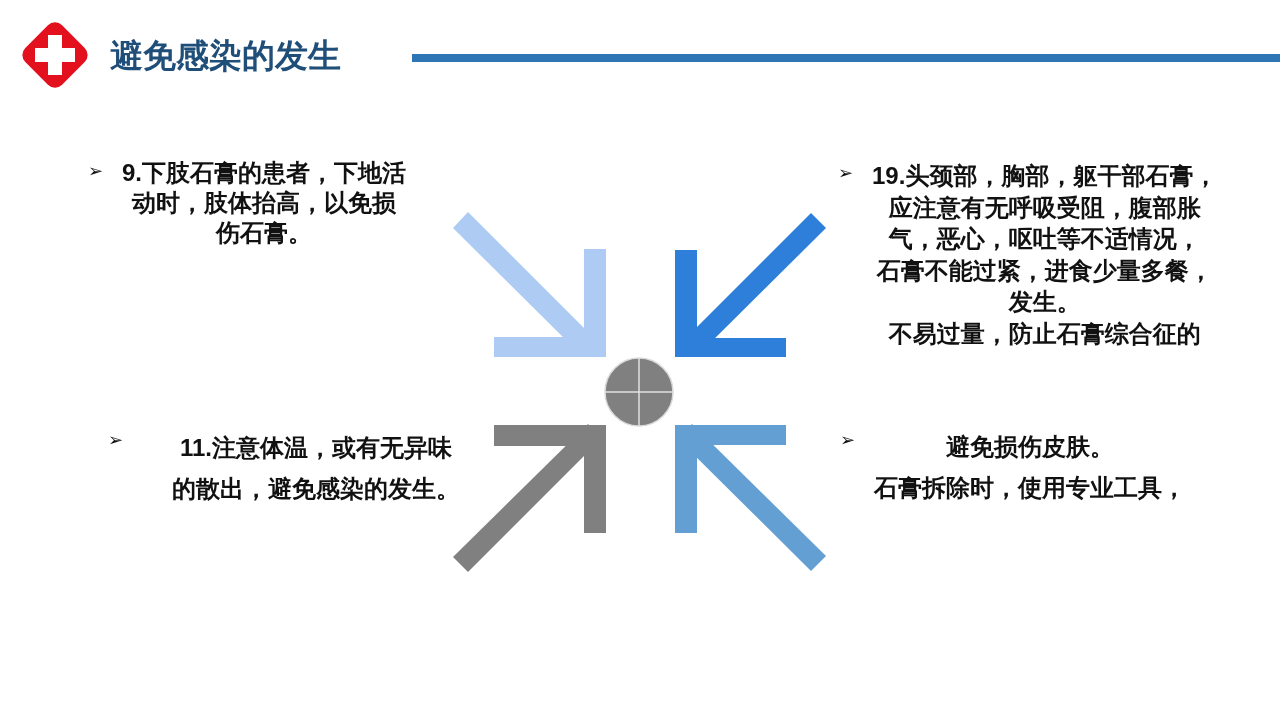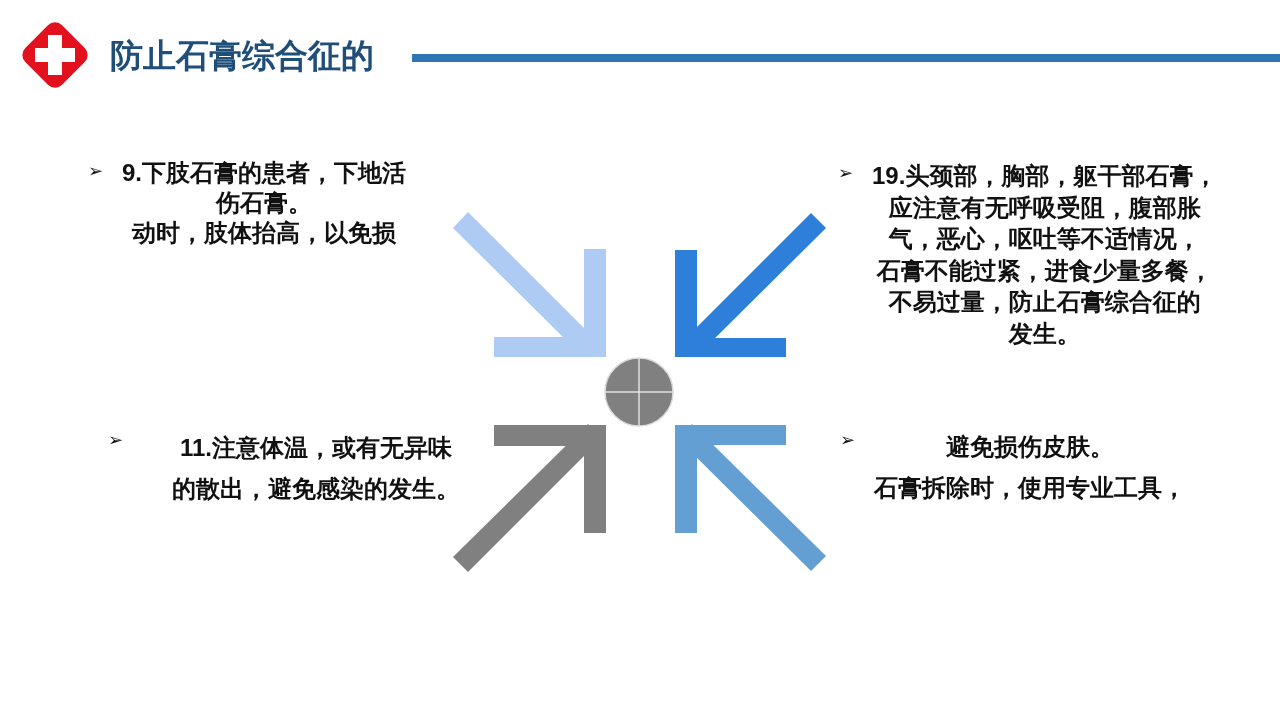--- a/index.html
+++ b/index.html
@@ -42,7 +42,7 @@
   </g>
 </svg>
 
-<div class="title">防止石膏综合征的</div>
+<div class="title">避免感染的发生</div>
 <div class="title-bar" style="background:#2e75b6;"></div>
 
 <svg class="graphic" viewBox="0 0 1280 720">

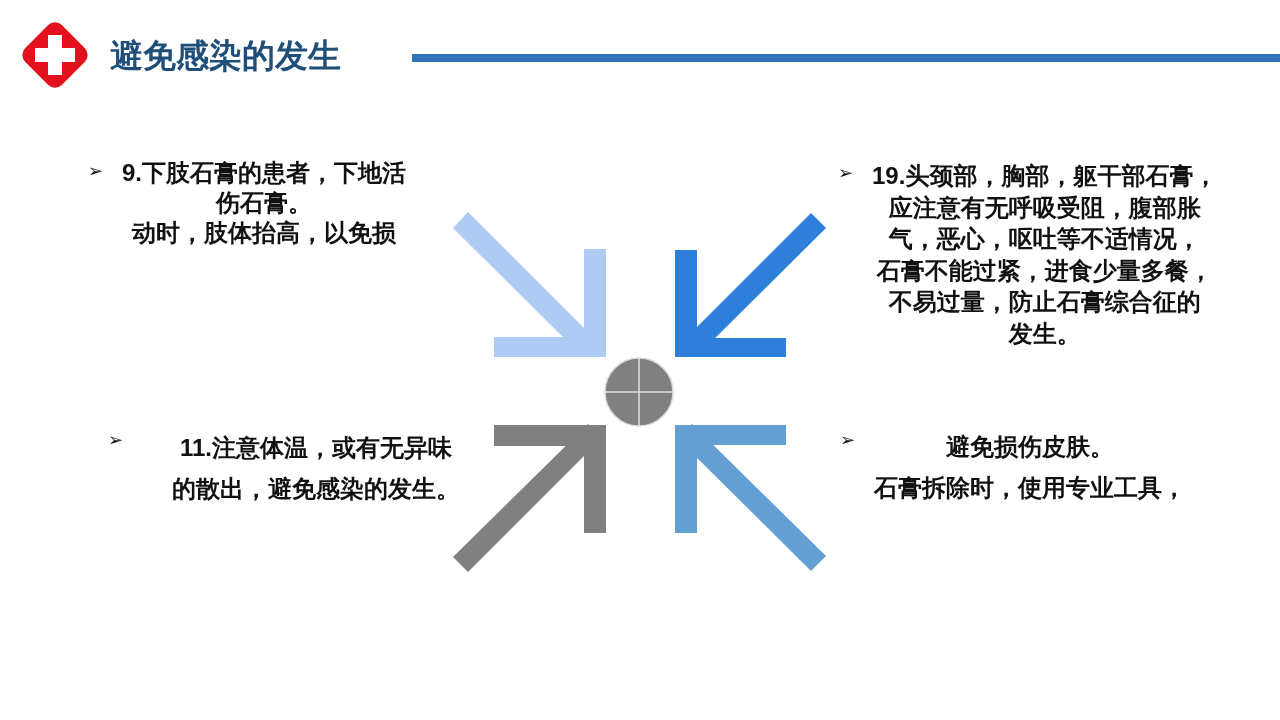--- a/index.html
+++ b/index.html
@@ -82,8 +82,8 @@
   <span class="mark">➢</span>
   <div class="txt">
     <div><span class="num">9.</span><span>下肢石膏的患者，下地活</span></div>
+    <div>动时，肢体抬高，以免损</div>
     <div>伤石膏。</div>
-    <div>动时，肢体抬高，以免损</div>
   </div>
 </div>
 

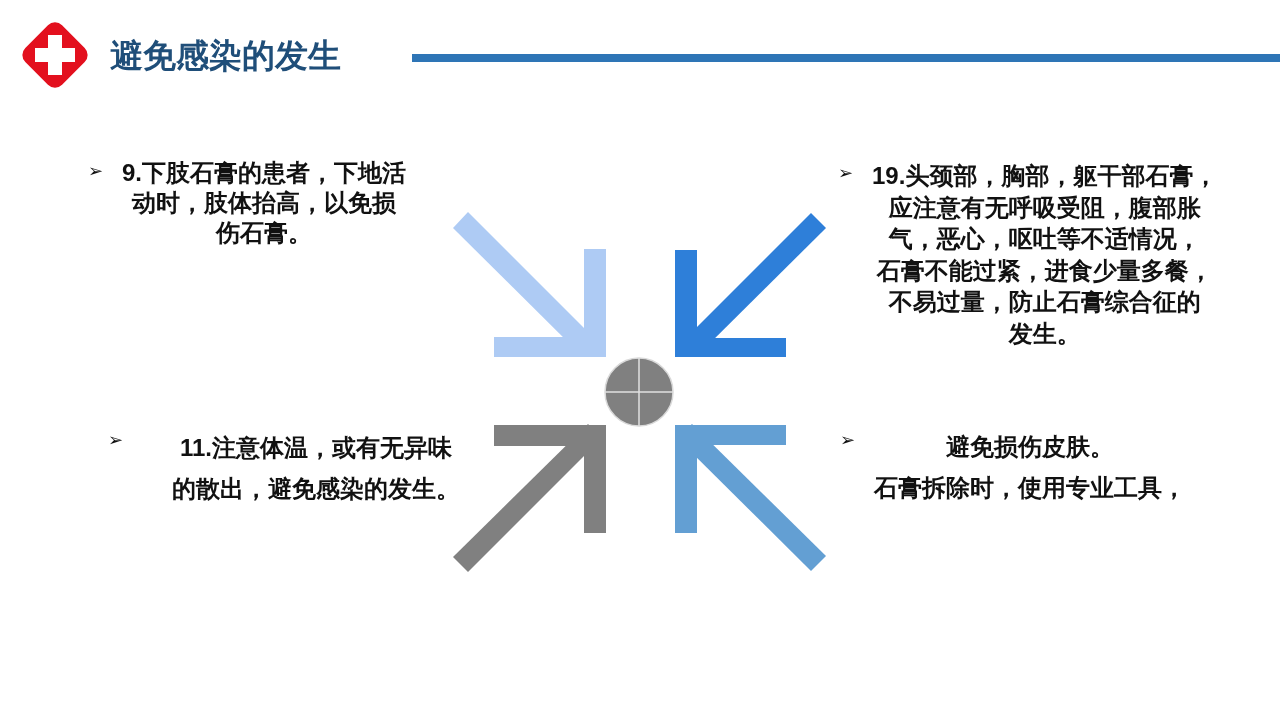--- a/index.html
+++ b/index.html
@@ -94,8 +94,8 @@
     <div>应注意有无呼吸受阻，腹部胀</div>
     <div>气，恶心，呕吐等不适情况，</div>
     <div>石膏不能过紧，进食少量多餐，</div>
+    <div>发生。</div>
     <div>不易过量，防止石膏综合征的</div>
-    <div>发生。</div>
   </div>
 </div>
 

